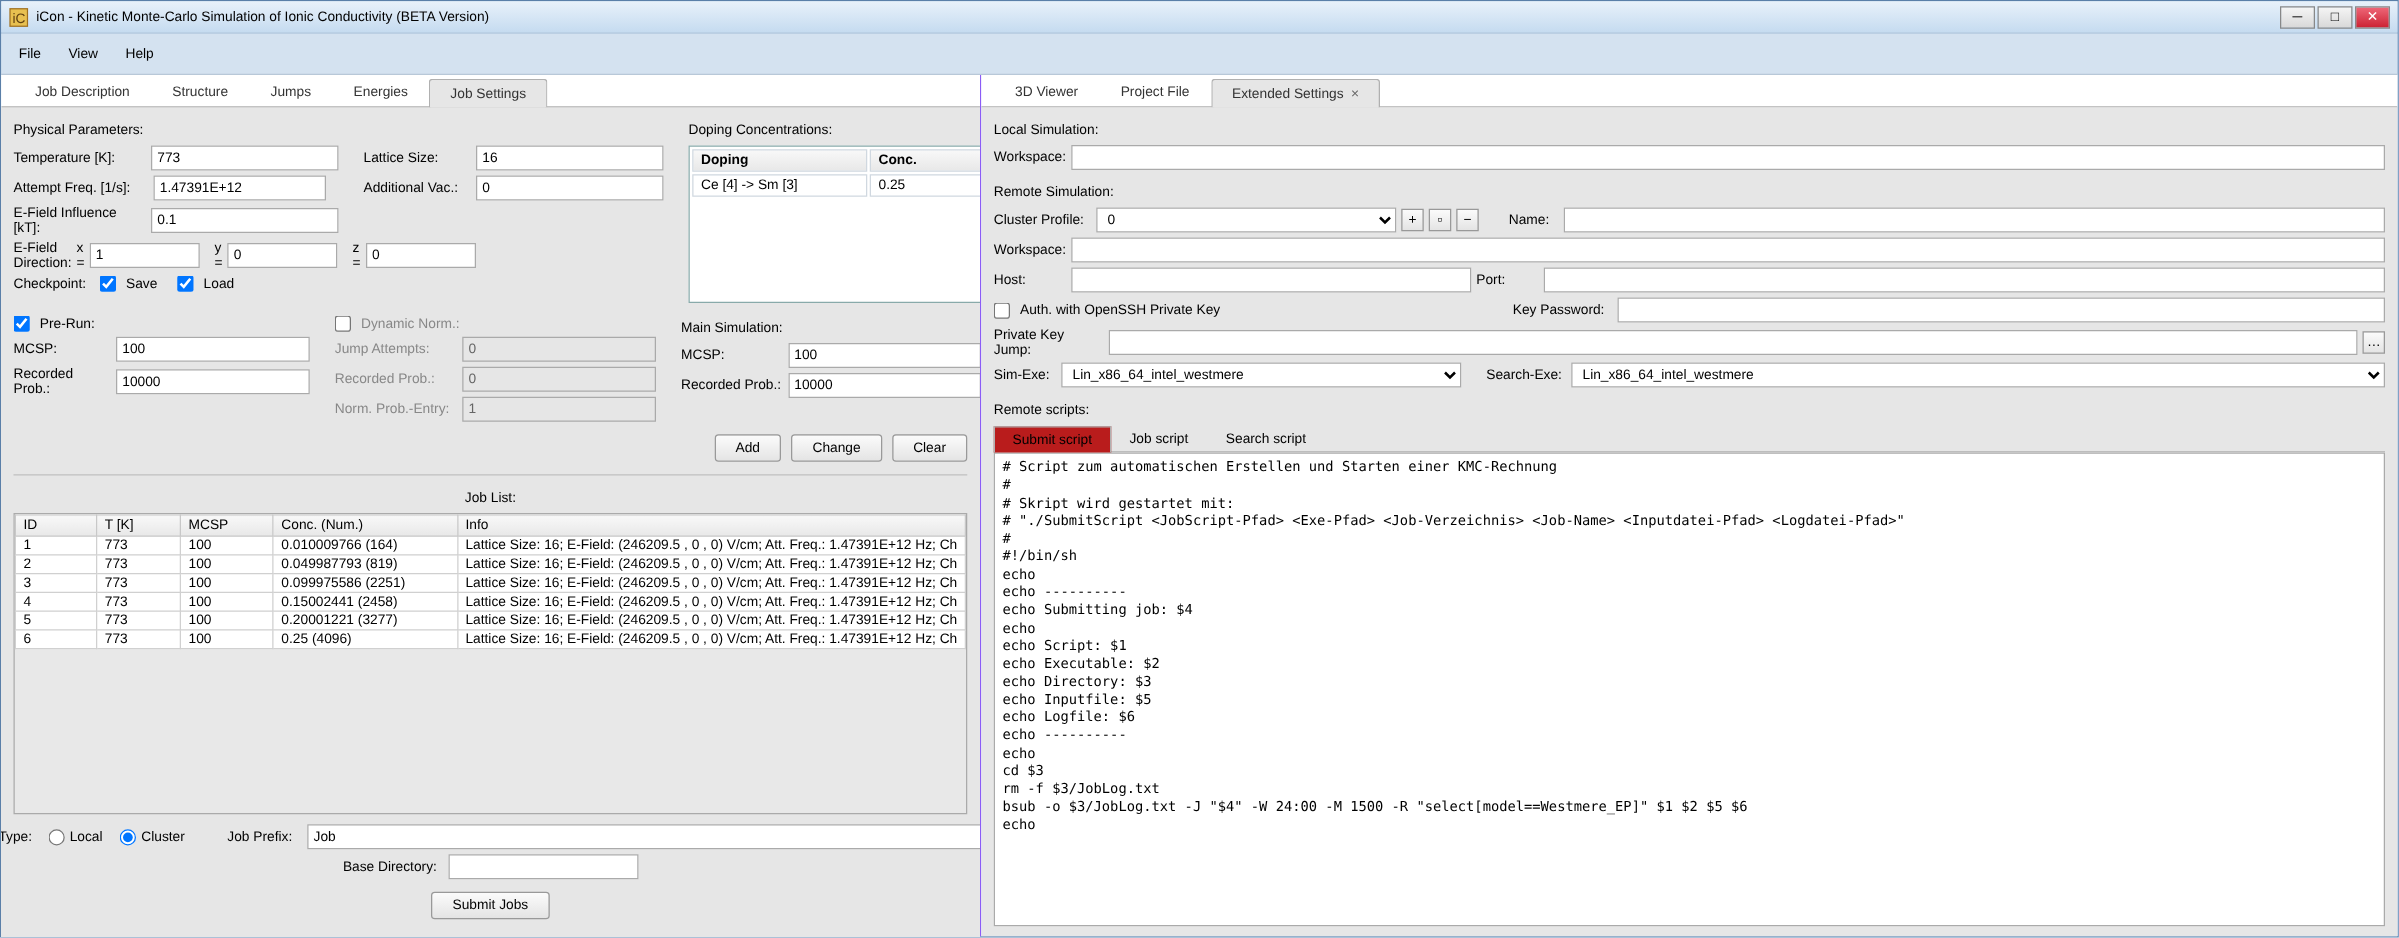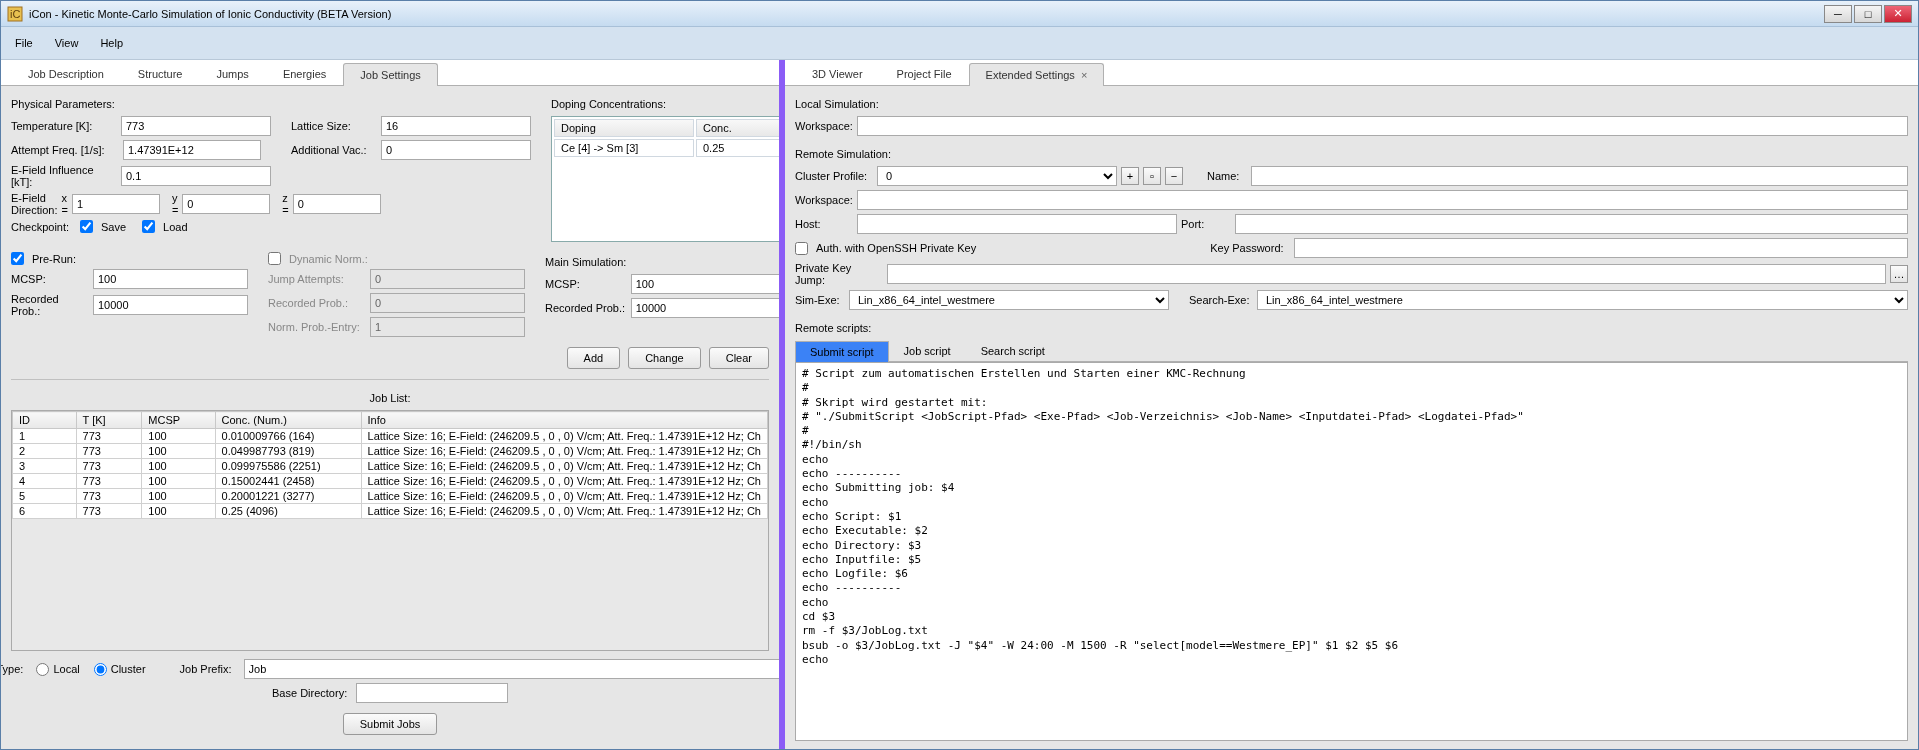--- a/index.html
+++ b/index.html
@@ -15,7 +15,7 @@
 .menubar .menu-item { padding: 2px 10px; cursor: default; }
 .content { flex: 1; display: flex; background: #fff; }
 .panel { display: flex; flex-direction: column; overflow: hidden; }
-.left-panel { width: 784px; border-right: 6px solid #8b5cf6; }
+.left-panel { width: 784px; border-right: 1px solid #8b5cf6; }
 .right-panel { flex: 1; }
 .tabs { height: 26px; background: #fff; display: flex; align-items: flex-end; border-bottom: 1px solid #b0b0b0; padding-left: 10px; gap:0; }
 .tab { padding: 5px 16px; border: 1px solid transparent; border-bottom: none; cursor: default; color:#333; }

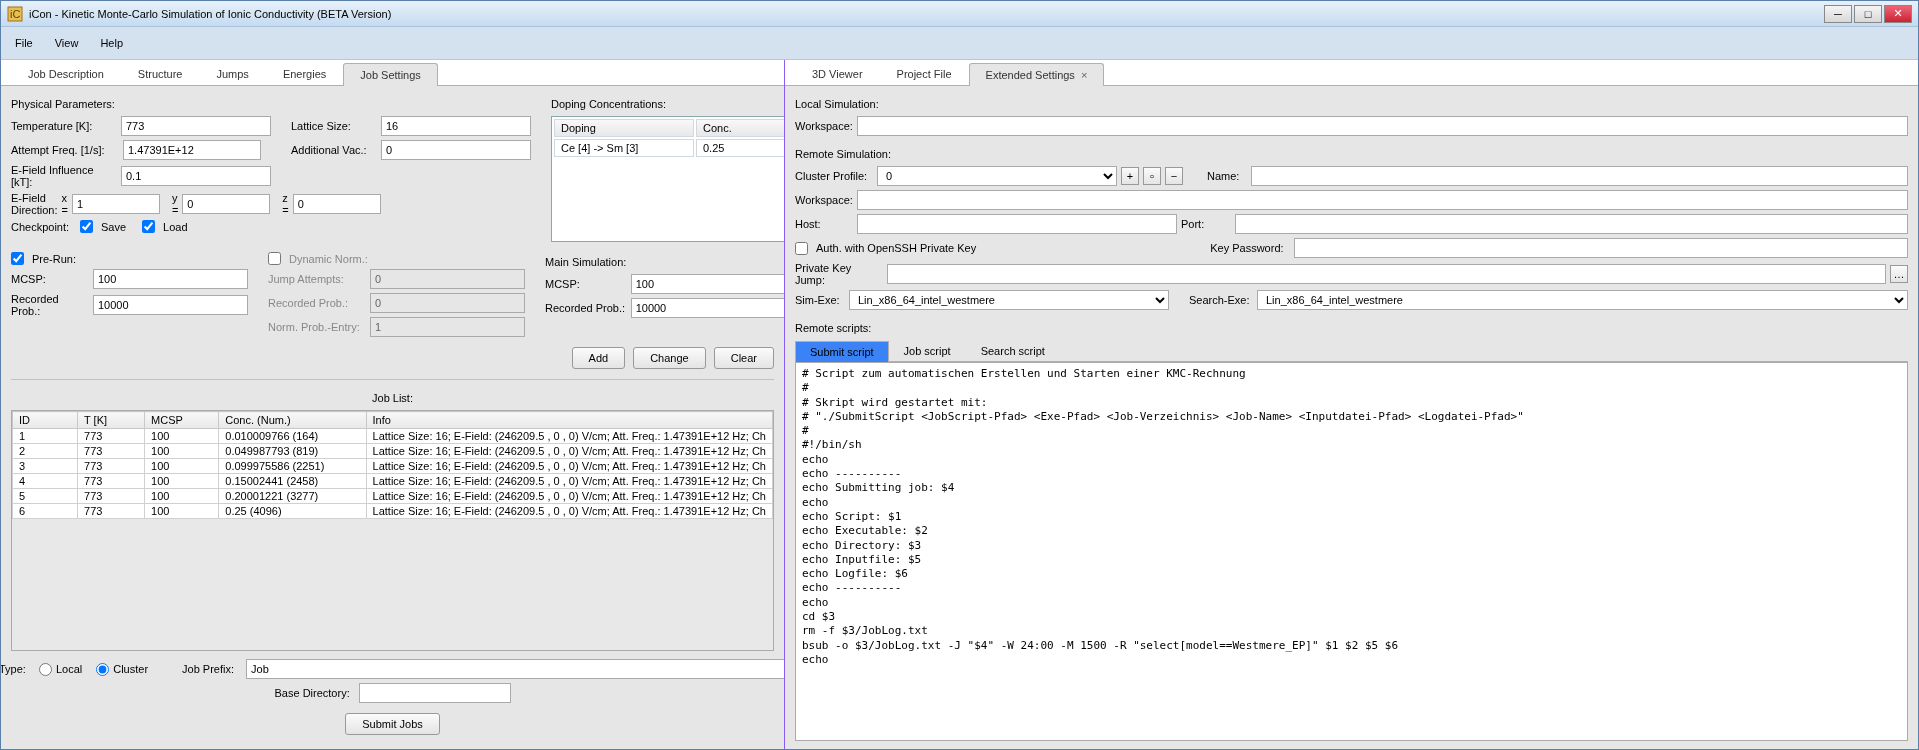--- a/index.html
+++ b/index.html
@@ -34,7 +34,7 @@
 .colC { flex:1; }
 .doping-table { border:1px solid #8aa; background:#fff; width:240px; height:120px; }
 .doping-table th, .doping-table td { border:1px solid #d0d8e0; padding:2px 6px; text-align:left; font-weight:normal; background-clip:padding-box;}
-.doping-table thead th { background:linear-gradient(#f8f8f8,#e8e8e8); }
+.doping-table thead th { background:linear-gradient(#f8f8f8,#e8e8e8);font-weight:bold; }
 .btn { height:22px; padding:0 16px; border:1px solid #999; background:linear-gradient(#fbfbfb,#e4e4e4); border-radius:3px; cursor:default; }
 .btn-row { display:flex; justify-content:flex-end; gap:8px; margin:6px 0; }
 .job-list { flex:1; display:flex; flex-direction:column; margin-top:4px; min-height:180px;align-items:center;}

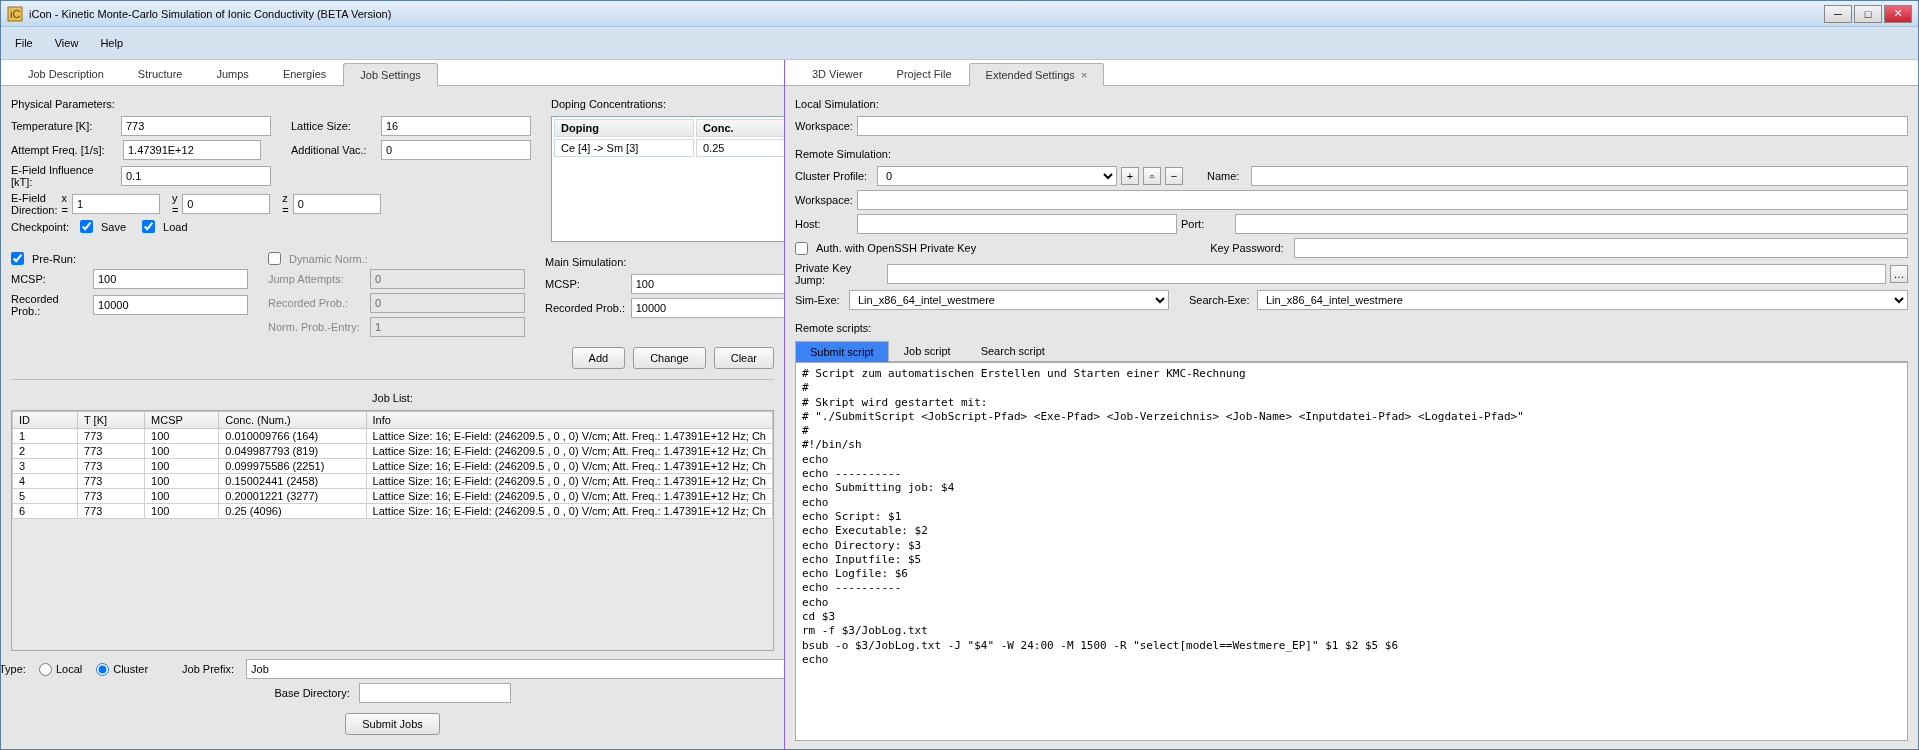--- a/index.html
+++ b/index.html
@@ -45,7 +45,7 @@
 .script-box { flex:1; background:#fff; border:1px solid #aaa; font-family:Consolas,monospace; font-size:11px; padding:4px 6px; white-space:pre; overflow:auto; line-height:1.3;}
 .script-tabs { display:flex; border-bottom:1px solid #b0b0b0; }
 .script-tab { padding:4px 14px; border:1px solid transparent; border-bottom:none; }
-.script-tab.active { background:#3b82f6; border-color:#b0b0b0; position:relative; top:1px;}
+.script-tab.active { background:#b91c1c; border-color:#b0b0b0; position:relative; top:1px;}
 .chk { margin-right:4px; vertical-align:middle;}
 .small-btn { width:18px;height:18px;border:1px solid #999;background:linear-gradient(#fbfbfb,#e4e4e4);display:inline-flex;align-items:center;justify-content:center;}
 </style>

